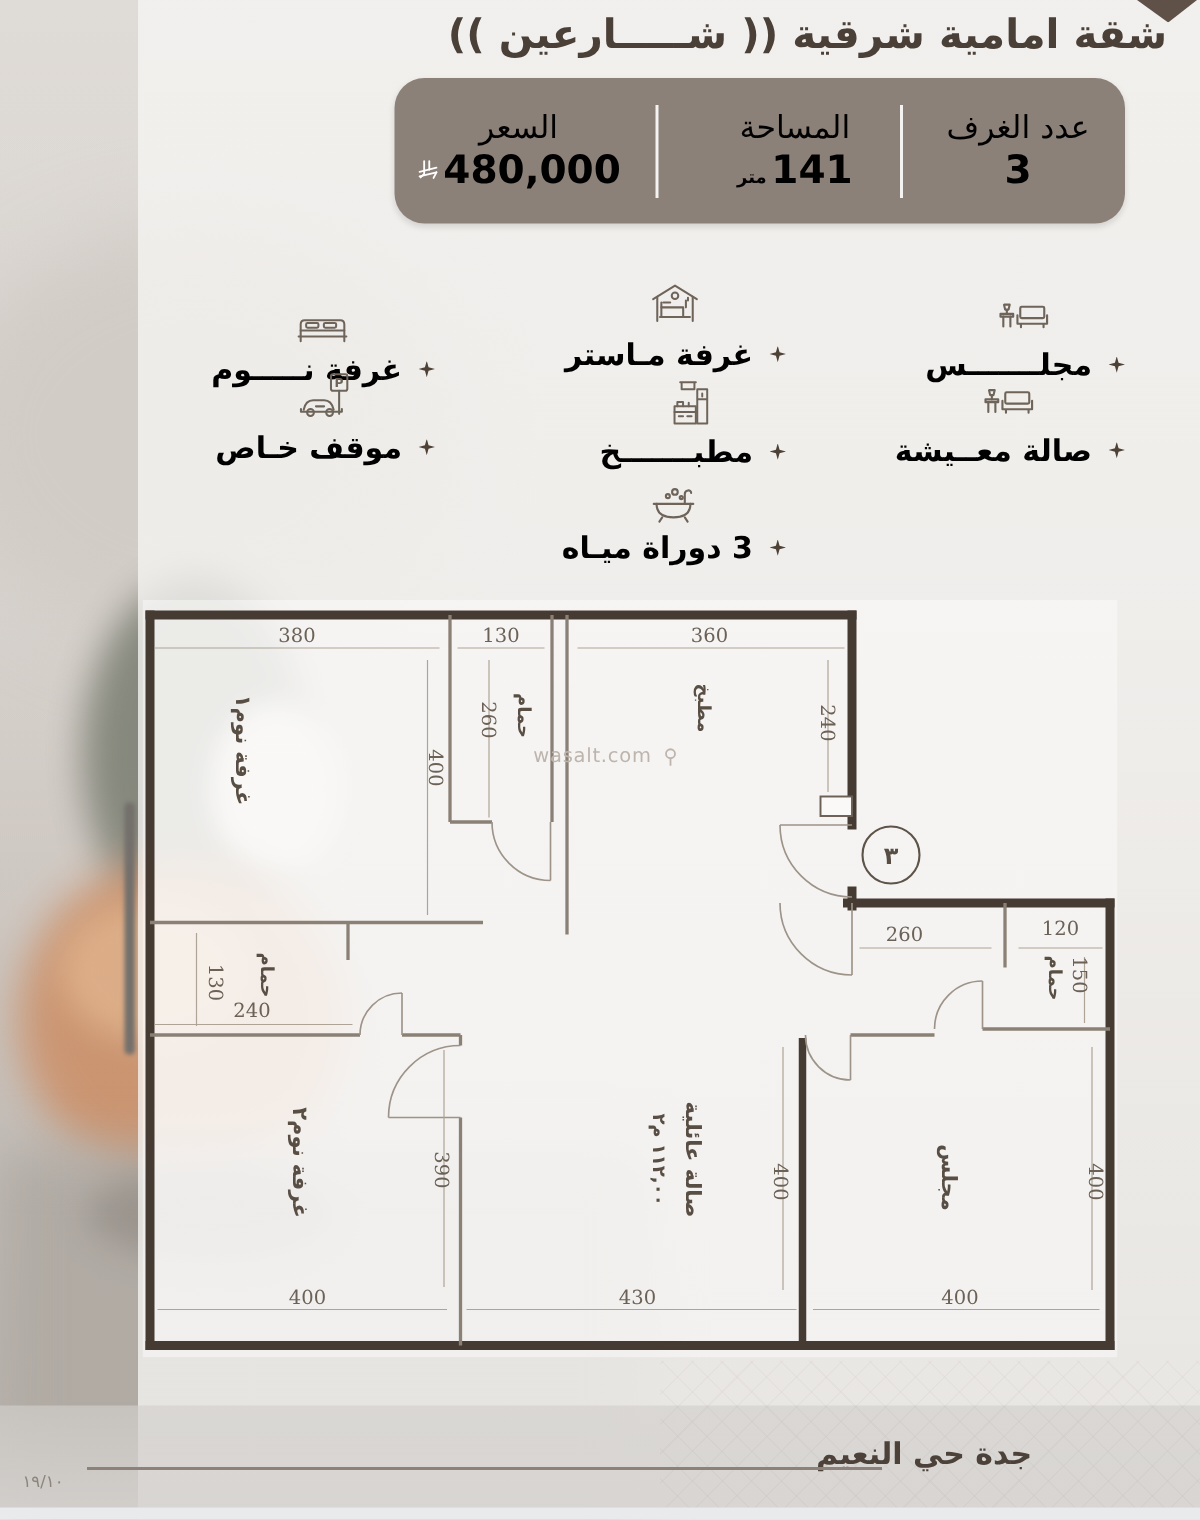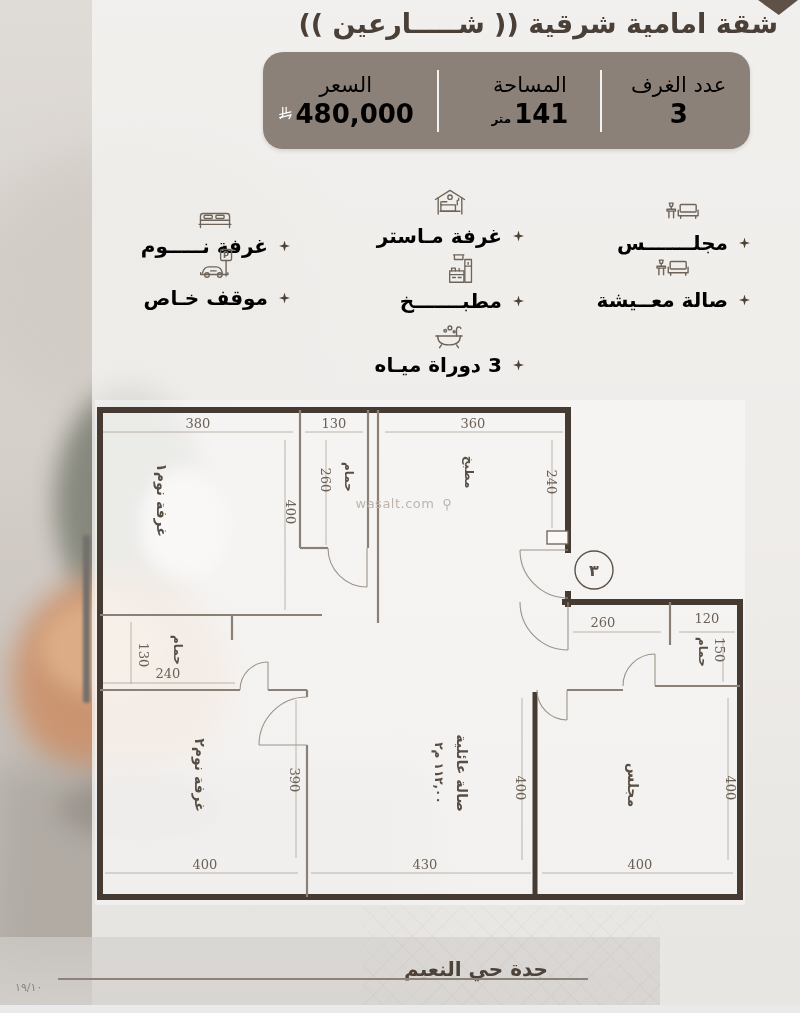--- a/index.html
+++ b/index.html
@@ -59,7 +59,7 @@
   .entnum{font-family:"DejaVu Sans",sans-serif;font-size:16px;font-weight:600;fill:#584e44;}
 
   
-  .footer{position:absolute;left:0;bottom:0;width:660px;height:76px;
+  .footer{position:absolute;left:0;bottom:0;width:800px;height:76px;
     background:linear-gradient(180deg,rgba(210,207,204,0.65),rgba(214,211,208,0.9));}
   .footer-pattern{position:absolute;right:0;top:-30px;width:45%;height:130%;opacity:.5;
     background:

